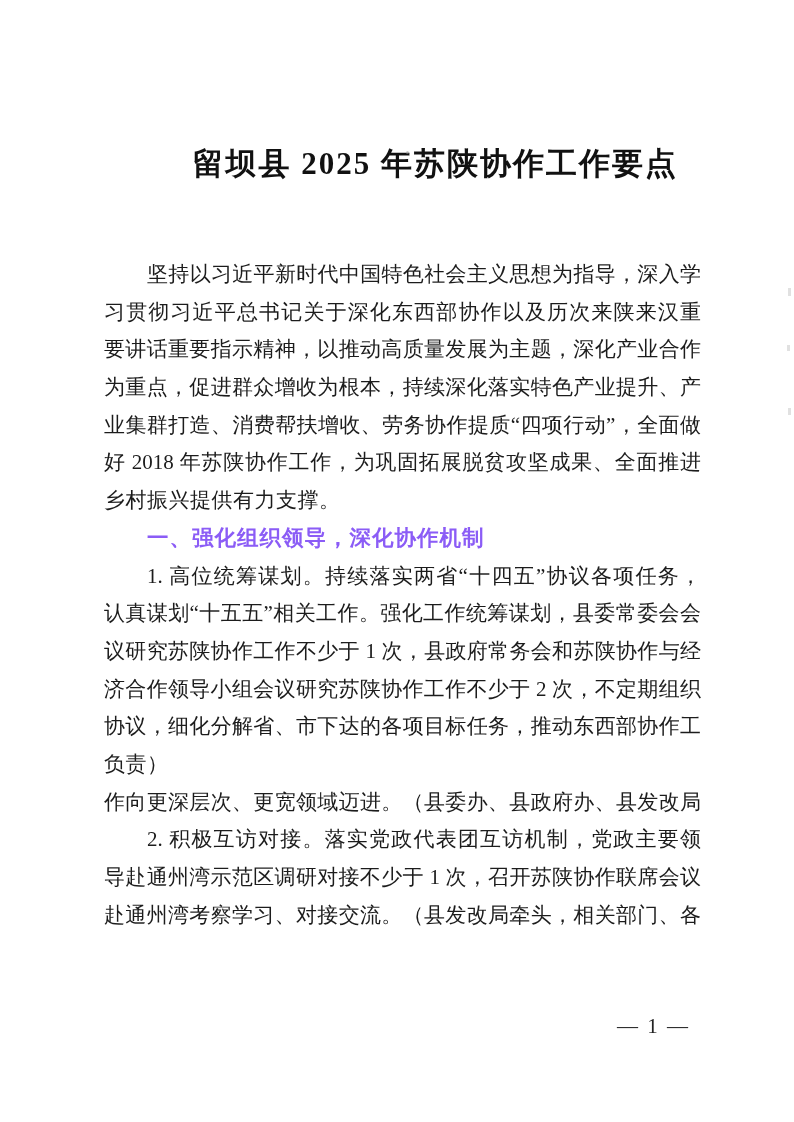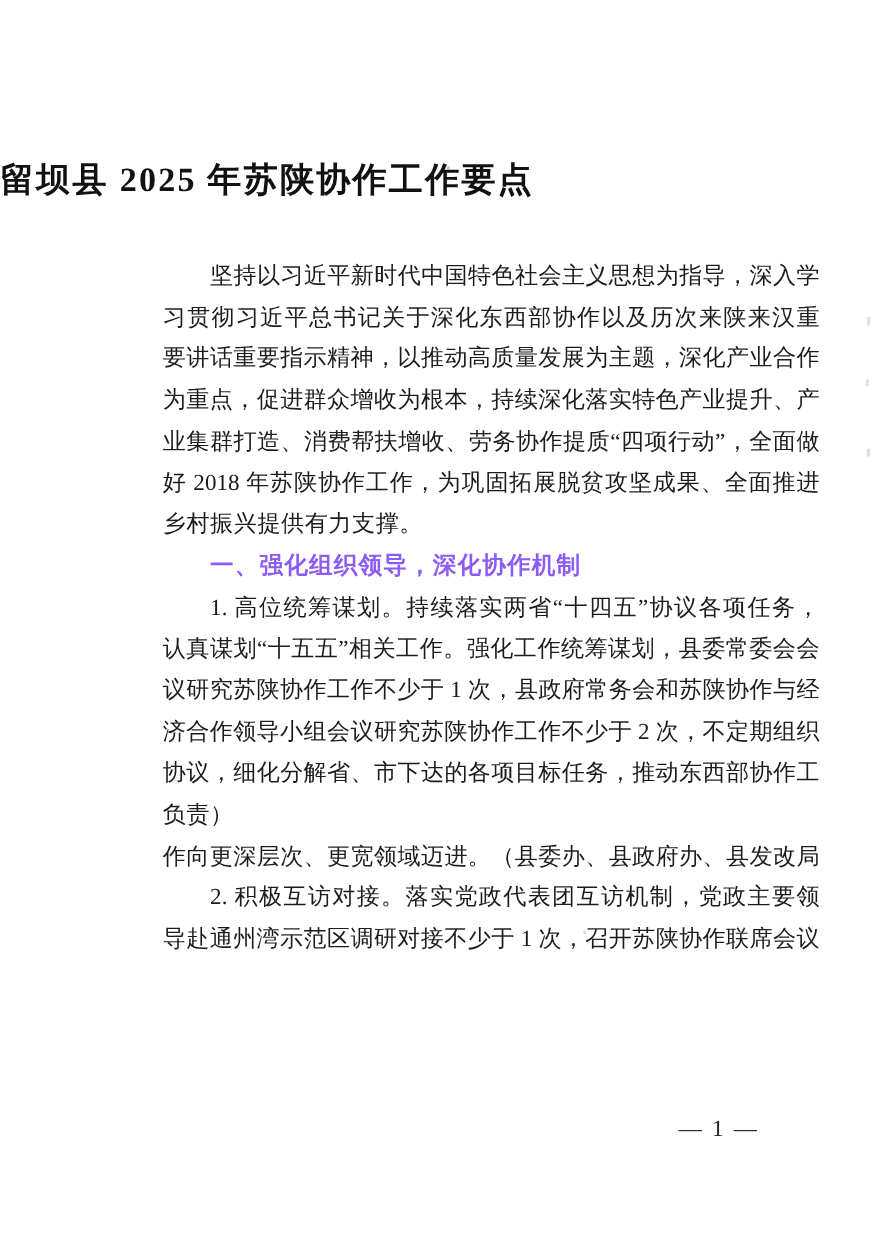--- a/index.html
+++ b/index.html
@@ -21,7 +21,7 @@
     top: 143px;
     left: 0;
     width: 678px;
-    text-align: left;
+    text-align: right;
     font-size: 31px;
     font-weight: bold;
     letter-spacing: 2px;

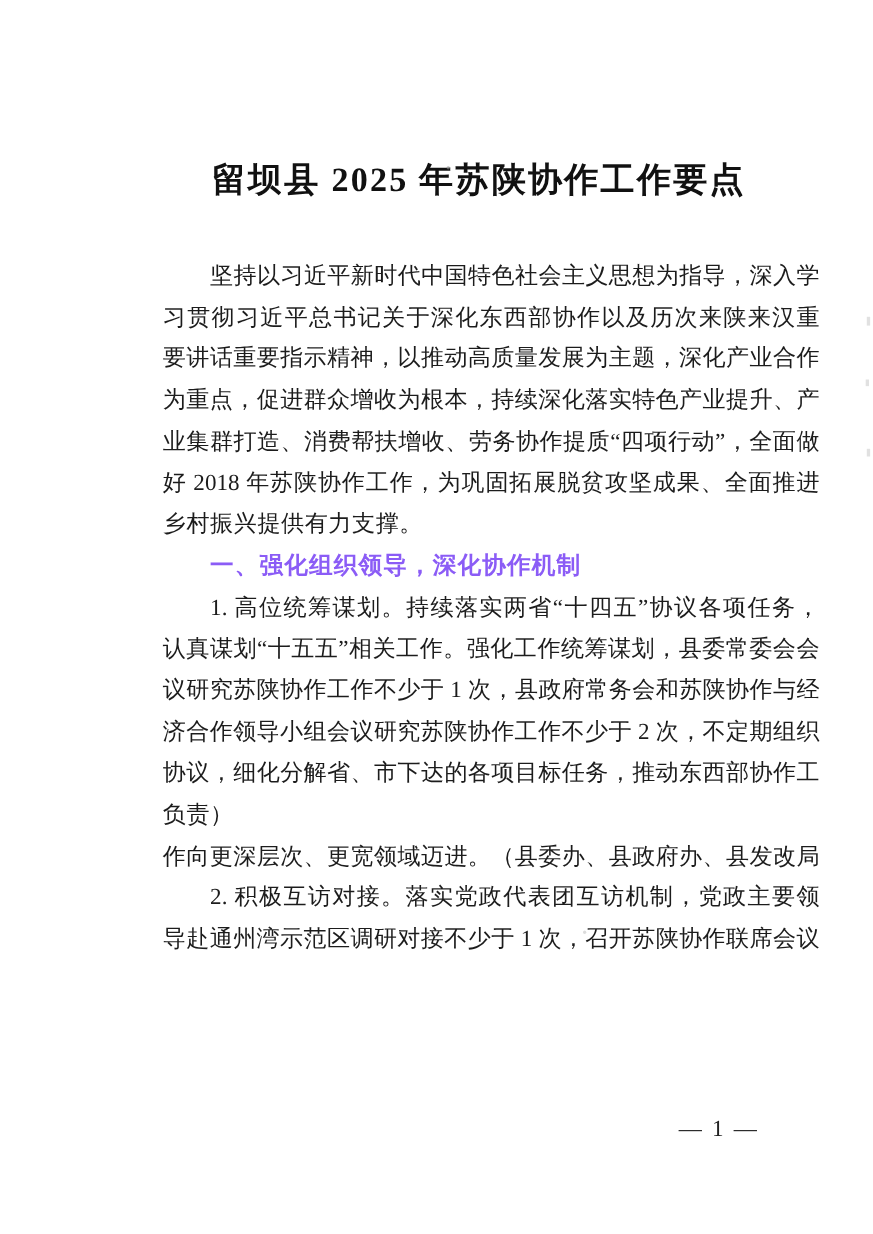--- a/index.html
+++ b/index.html
@@ -31,9 +31,8 @@
   .content {
     position: absolute;
     left: 104px;
-    top: 232px;
+    top: 256px;
     width: 597px;
-    margin-left: 44px;
   }
   .line {
     height: 37.7px;

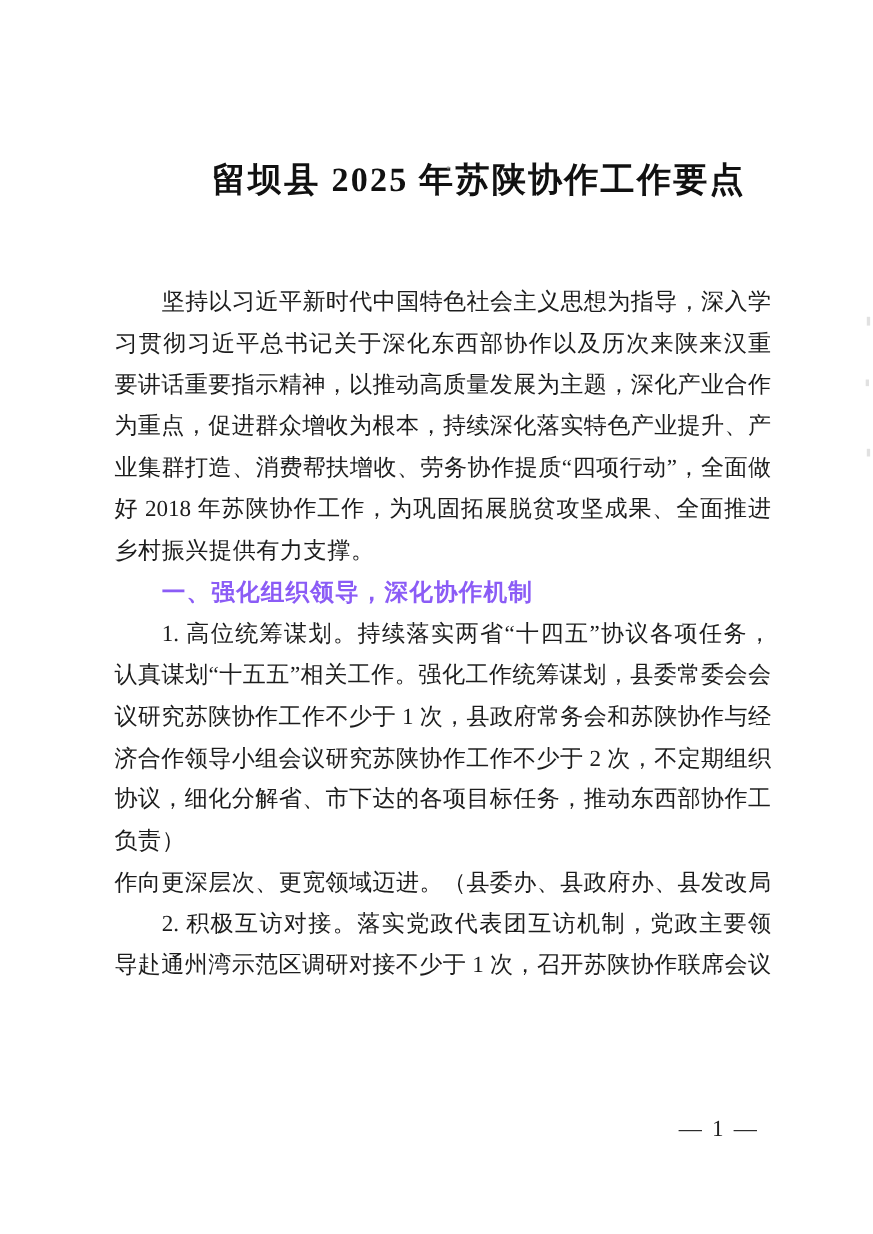--- a/index.html
+++ b/index.html
@@ -106,6 +106,7 @@
     <div class="line justify">作向更深层次、更宽领域迈进。（县委办、县政府办、县发改局</div>
     <div class="line justify indent">2. 积极互访对接。落实党政代表团互访机制，党政主要领</div>
     <div class="line justify">导赴通州湾示范区调研对接不少于 1 次，召开苏陕协作联席会议</div>
+    <div class="line justify">赴通州湾考察学习、对接交流。（县发改局牵头，相关部门、各</div>
   </div>
 
   <div class="page-number">— 1 —</div>

